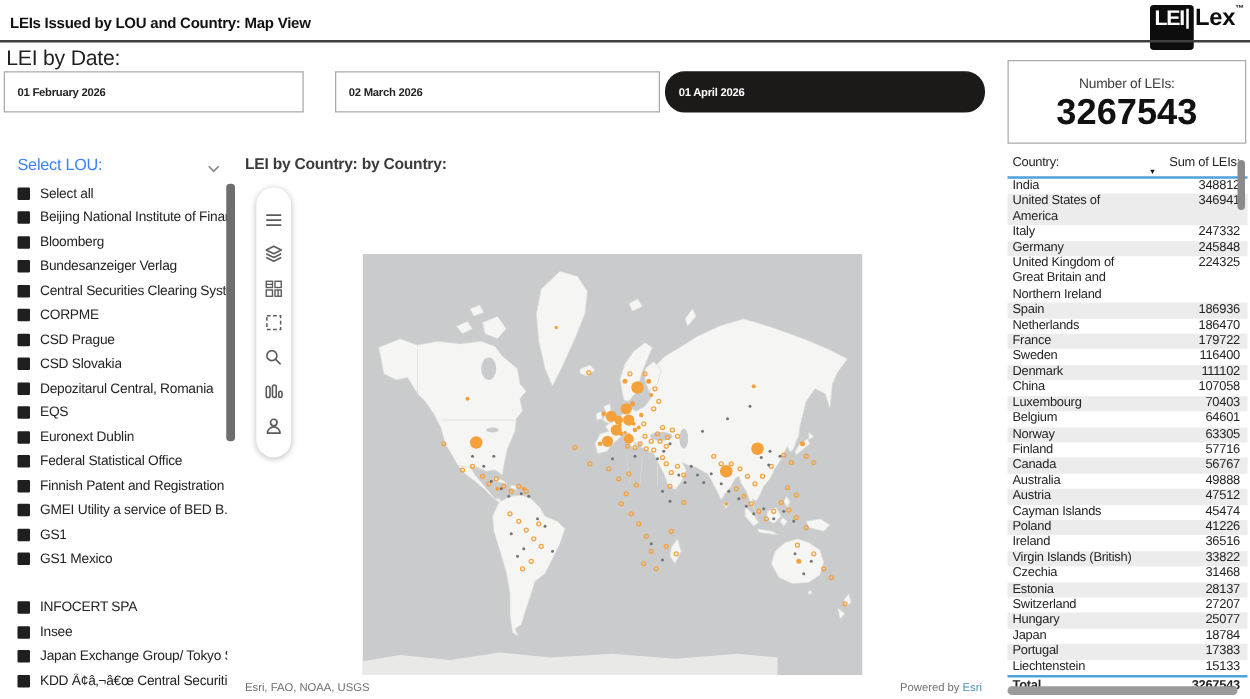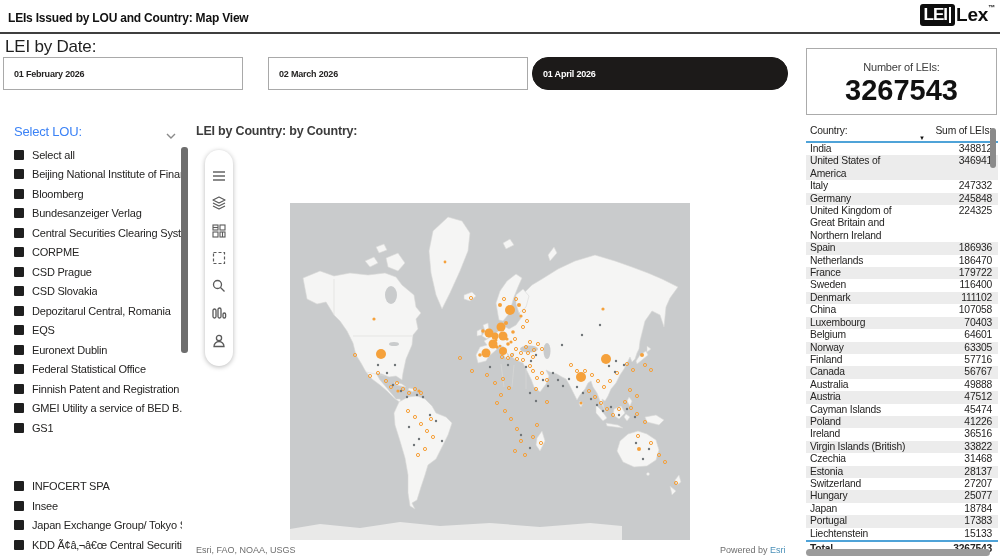--- a/index.html
+++ b/index.html
@@ -11,7 +11,7 @@
   .page-title { position:absolute; left:8px; top:11px; font-size:12px; font-weight:bold; color:#111; }
   .title-rule { position:absolute; left:0; top:32px; width:1000px; height:2px; background:#3f3f3f; }
   .logo { position:absolute; right:5px; top:4px; display:flex; align-items:flex-start; }
-  .logo-box { background:#0d0d0d; border-radius:3px; padding:2px 4px 2px 4px; display:flex; align-items:center;text-align:right; }
+  .logo-box { background:#0d0d0d; border-radius:3px; padding:2px 4px 16px 4px; display:flex; align-items:center;text-align:right; }
   .logo-box .t { color:#fff; font-weight:900; font-size:17px; letter-spacing:-1px; line-height:18px; }
   .logo-bar { width:2px; height:16px; background:#fff; margin-left:2px; }
   .logo-rest { color:#0d0d0d; font-weight:800; font-size:19px; line-height:22px; margin-left:1px; }

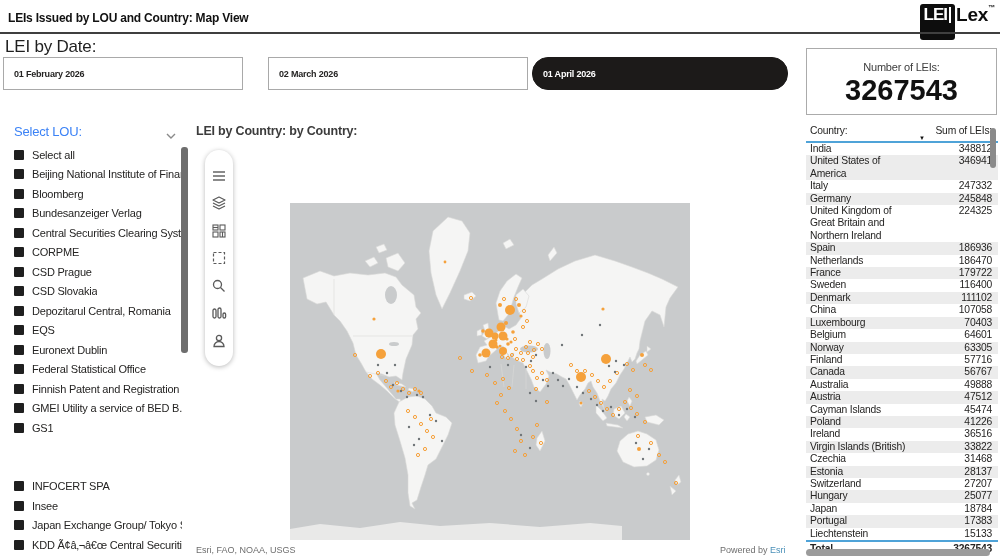--- a/index.html
+++ b/index.html
@@ -157,6 +157,10 @@
       <div class="lou-item" style="top: 273px;">
         <span class="lou-check"></span>
         <span class="lou-text">GS1</span>
+      </div>
+      <div class="lou-item" style="top: 292.5px;">
+        <span class="lou-check"></span>
+        <span class="lou-text">GS1 Mexico</span>
       </div>
       <div class="lou-item" style="top: 331.5px;">
         <span class="lou-check"></span>

